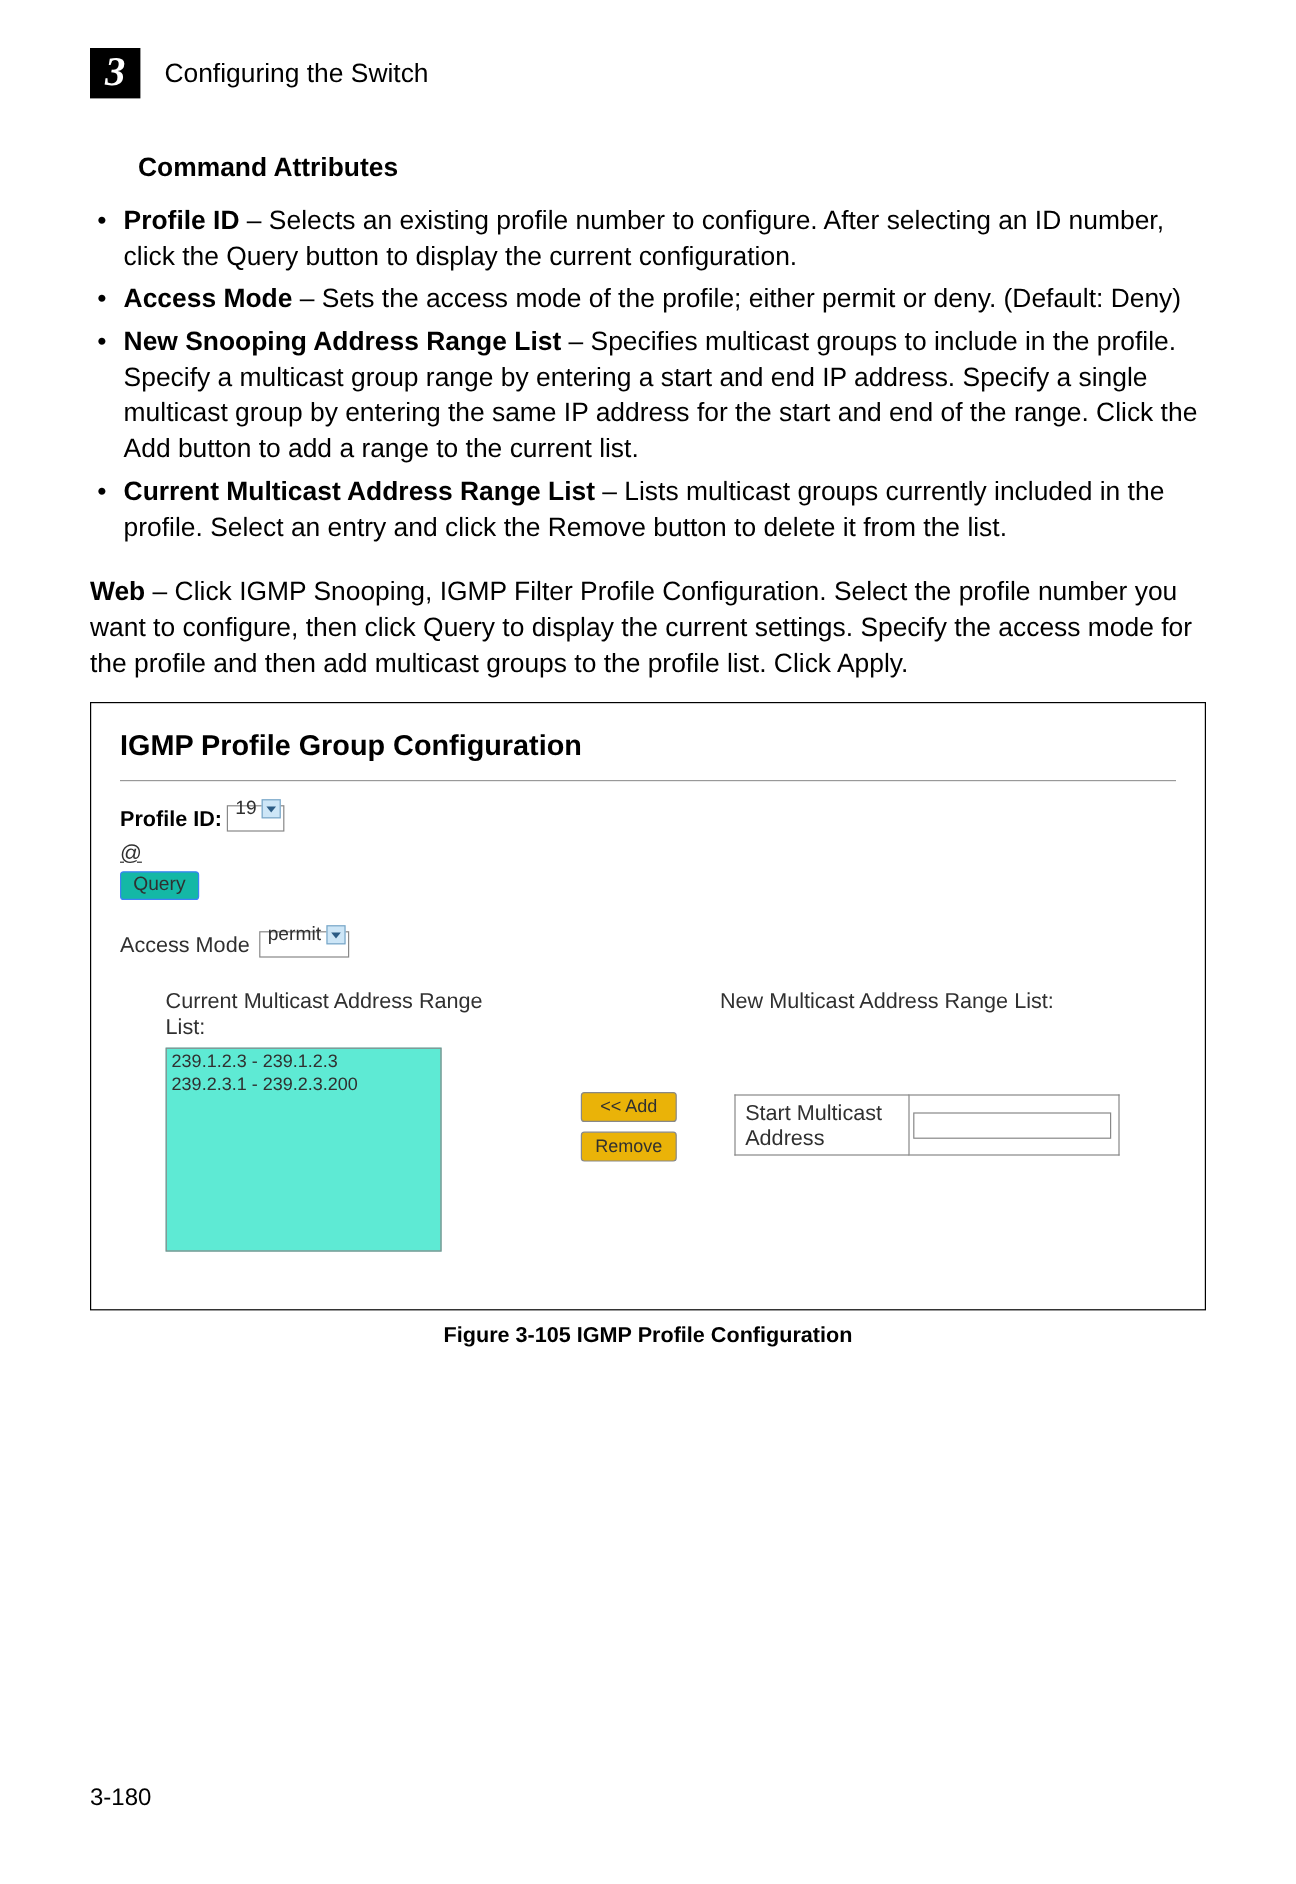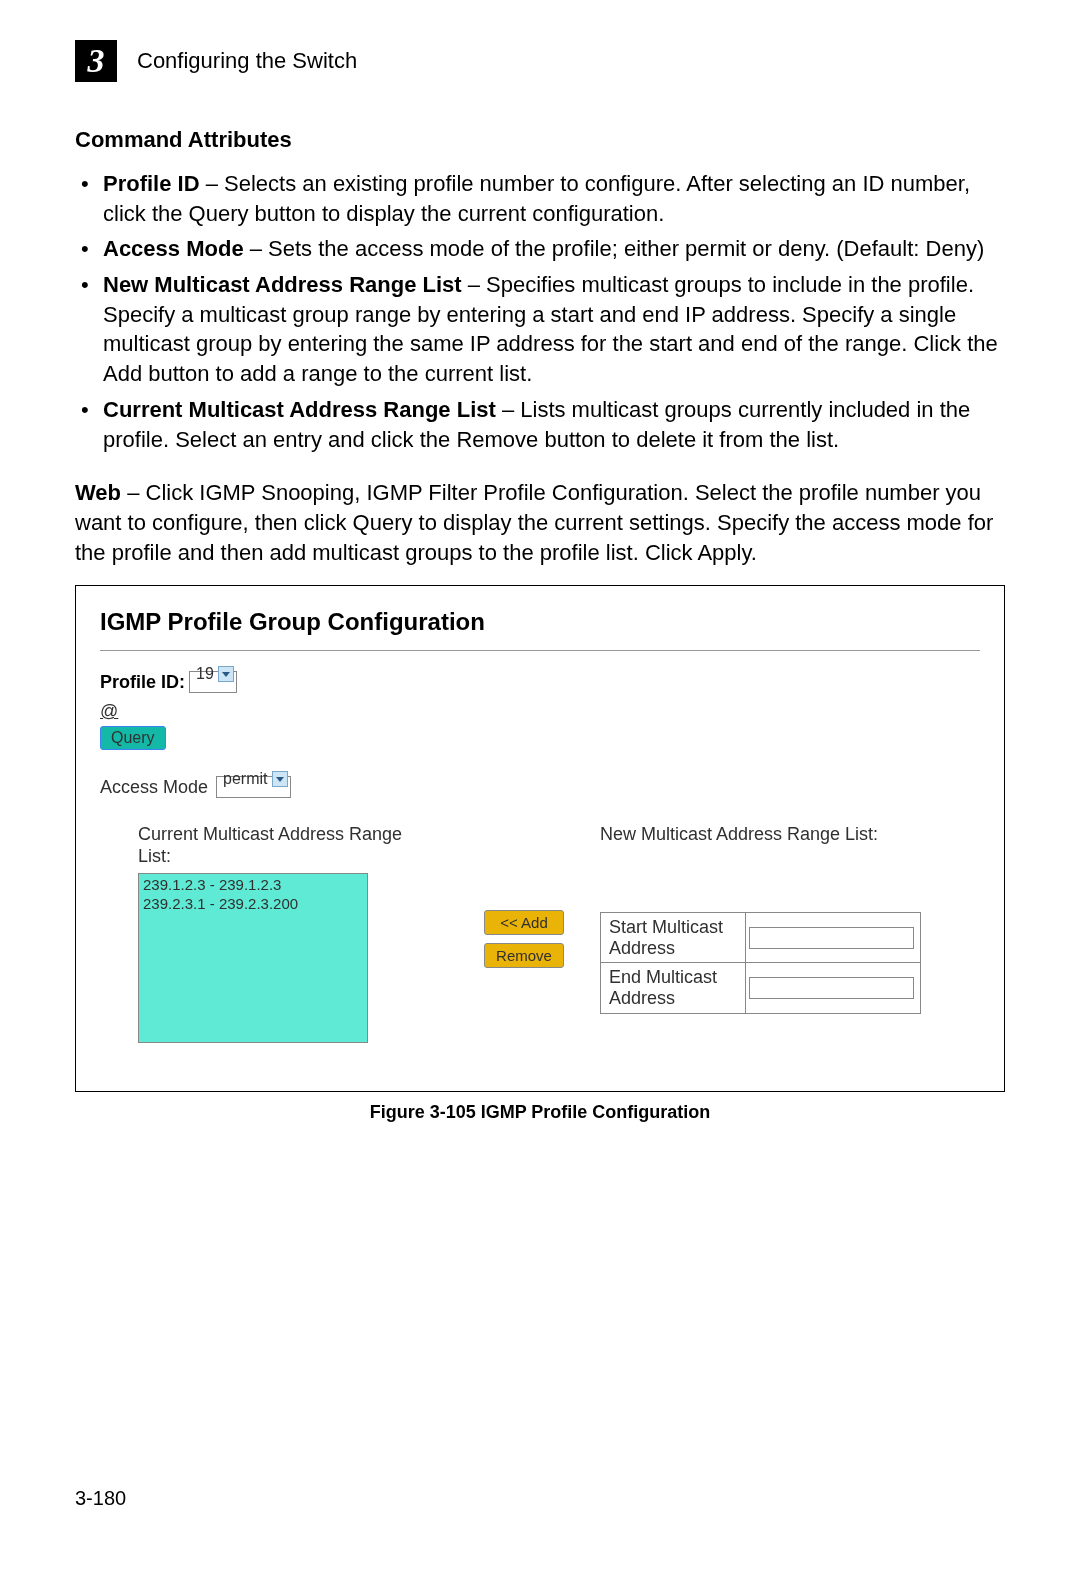--- a/index.html
+++ b/index.html
@@ -41,6 +41,7 @@
       font-size: 22px;
       font-weight: bold;
       margin-bottom: 16px;
+      margin-left: 40px;
     }
     ul.attr-list {
       list-style: none;

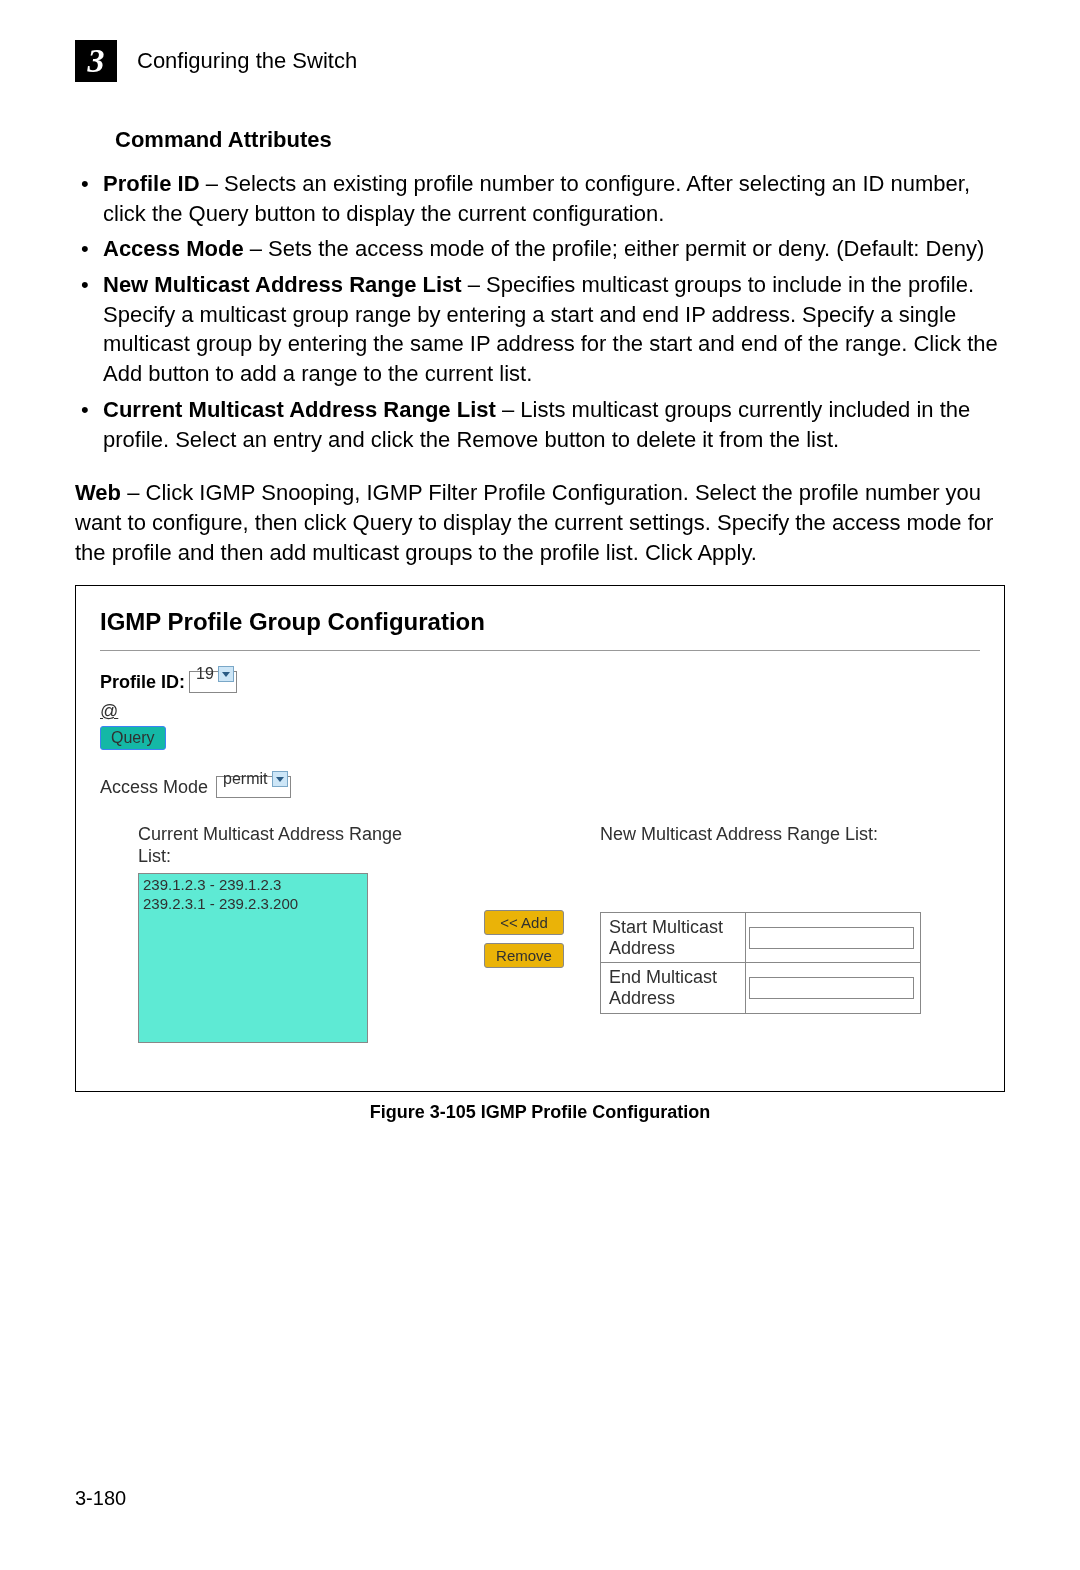--- a/index.html
+++ b/index.html
@@ -255,7 +255,7 @@
     <span class="bold">Access Mode</span><span> – Sets the access mode of the profile; either permit or deny. (Default: Deny)</span>
   </li>
   <li>
-    <span class="bold">New Multicast Address Range List</span><span> – Specifies multicast groups to include in the profile. Specify a multicast group range by entering a start and end IP address. Specify a single multicast group by entering the same IP address for the start and end of the range. Click the Add button to add a range to the current list.</span>
+    <span class="bold">New Snooping Address Range List</span><span> – Specifies multicast groups to include in the profile. Specify a multicast group range by entering a start and end IP address. Specify a single multicast group by entering the same IP address for the start and end of the range. Click the Add button to add a range to the current list.</span>
   </li>
   <li>
     <span class="bold">Current Multicast Address Range List</span><span> – Lists multicast groups currently included in the profile. Select an entry and click the Remove button to delete it from the list.</span>

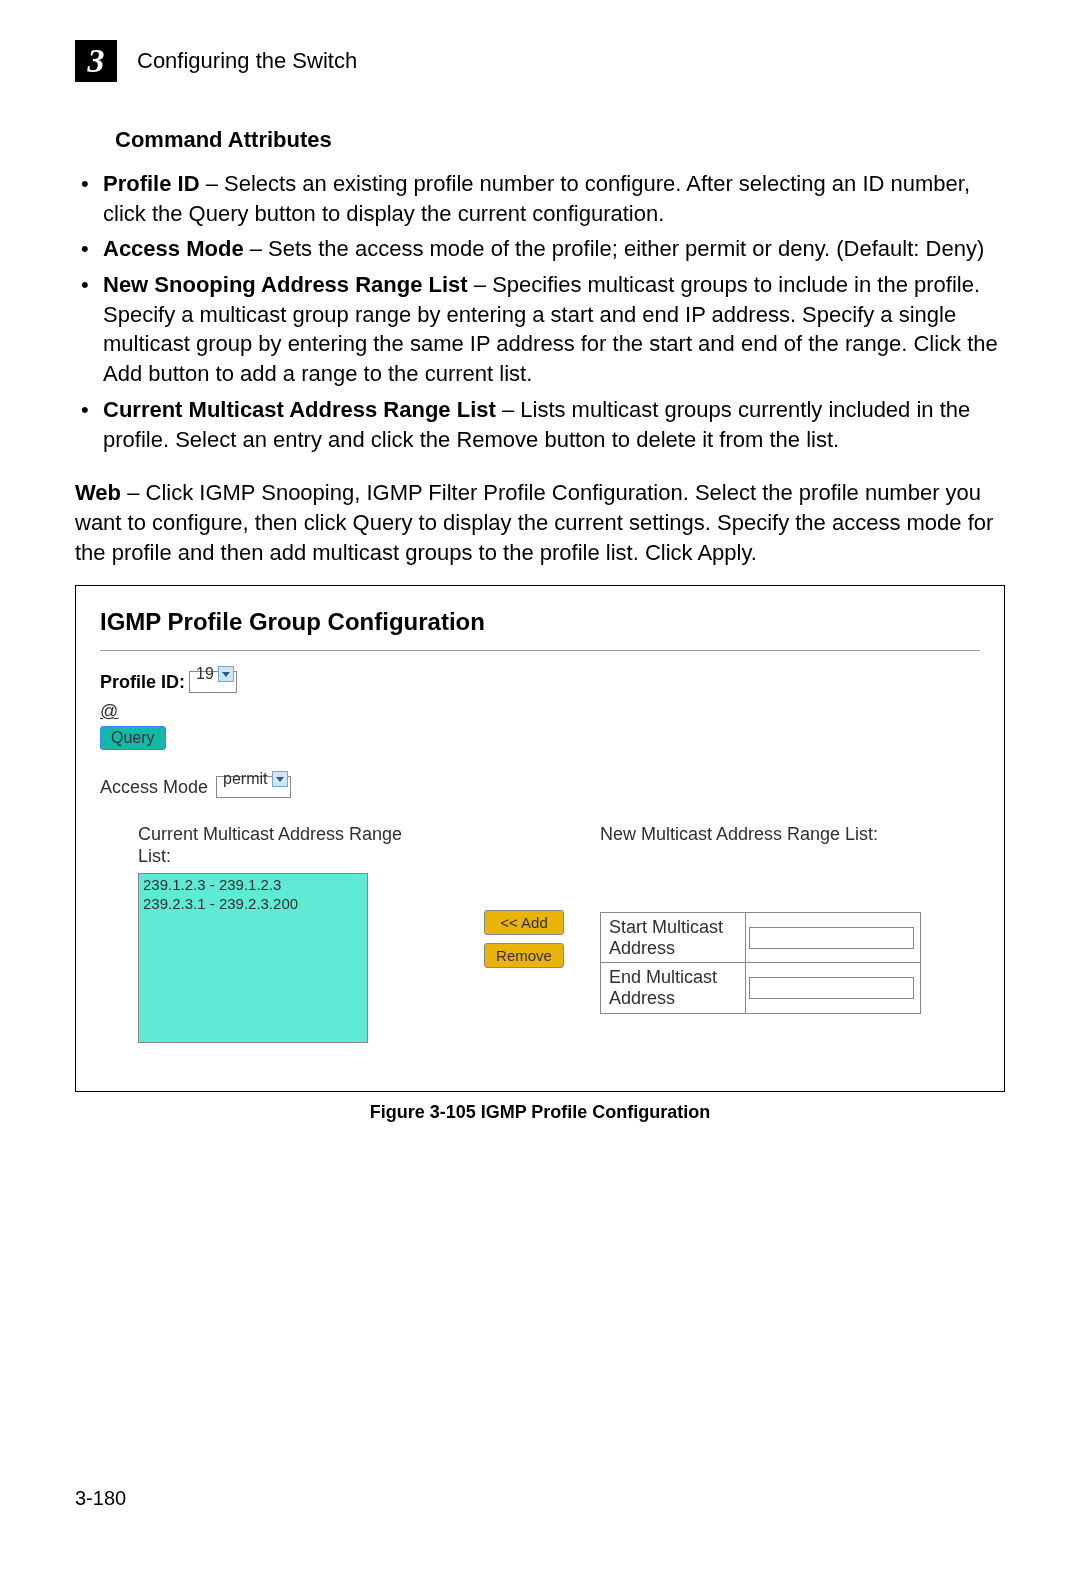--- a/index.html
+++ b/index.html
@@ -200,6 +200,7 @@
     .field-table {
       margin-top: 66px;
       border-collapse: collapse;
+      margin-left: 12px;
     }
     .field-table td {
       border: 1px solid #888888;

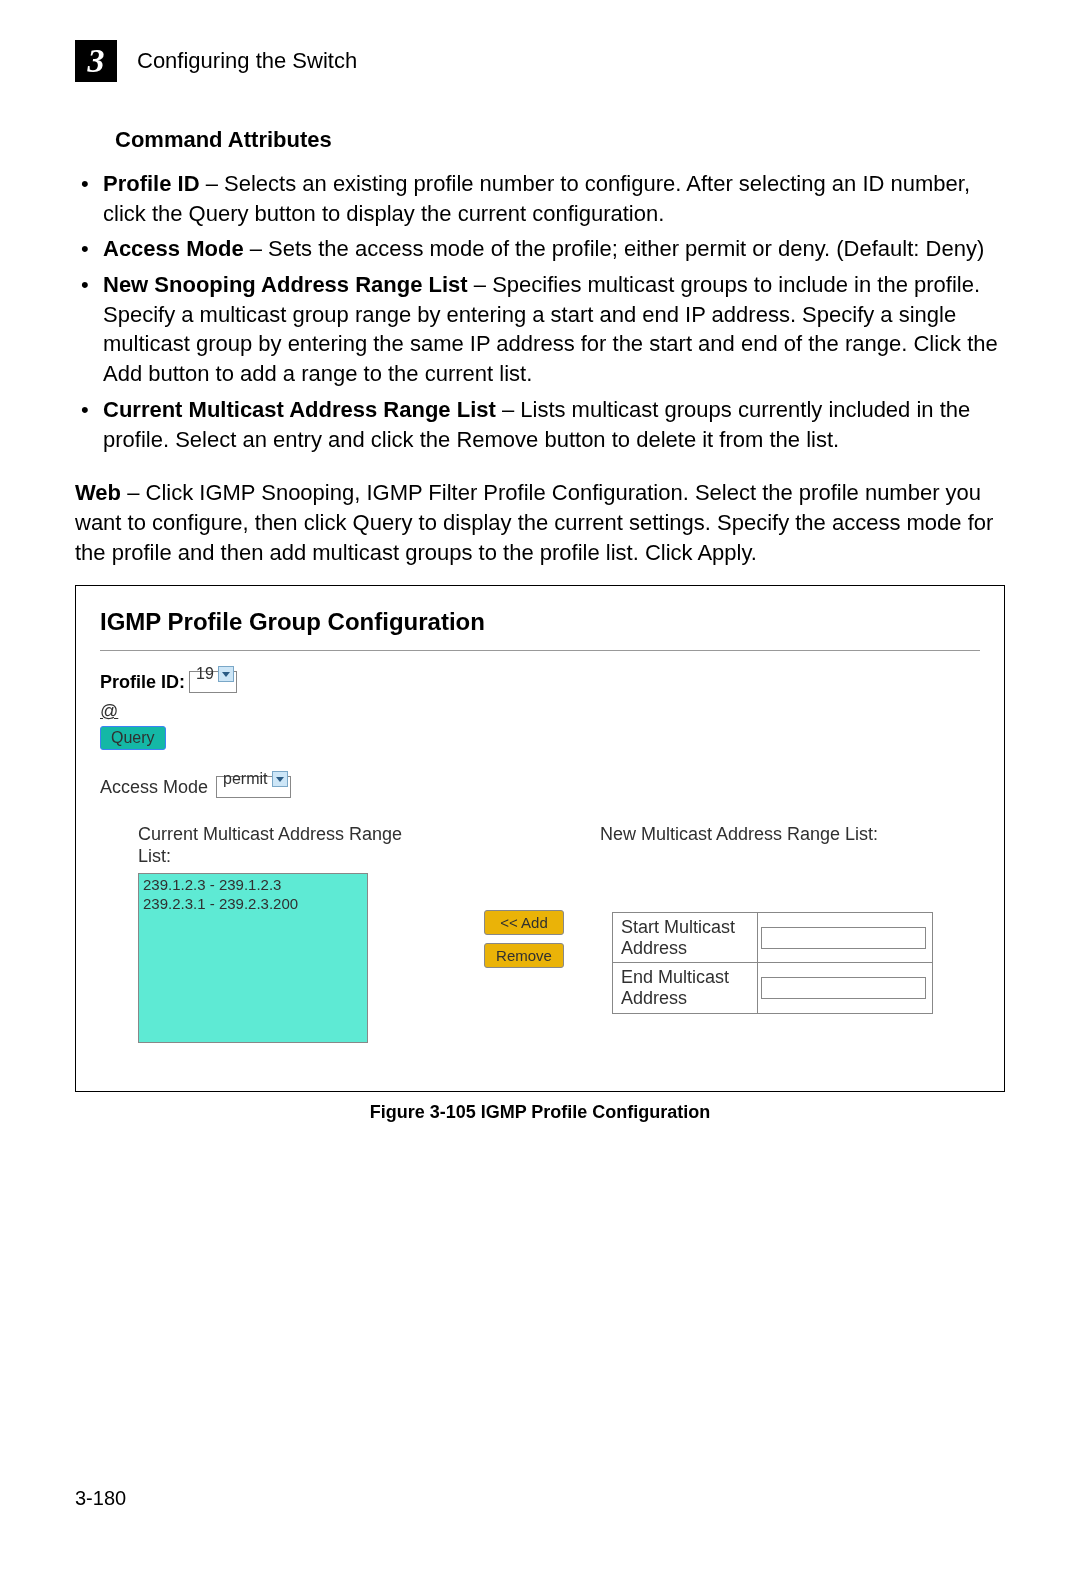--- a/index.html
+++ b/index.html
@@ -315,12 +315,6 @@
             <div class="text-input"></div>
           </td>
         </tr>
-        <tr>
-          <td class="label-cell">End Multicast Address</td>
-          <td class="input-cell">
-            <div class="text-input"></div>
-          </td>
-        </tr>
       </tbody>
         </table>
     </div>

